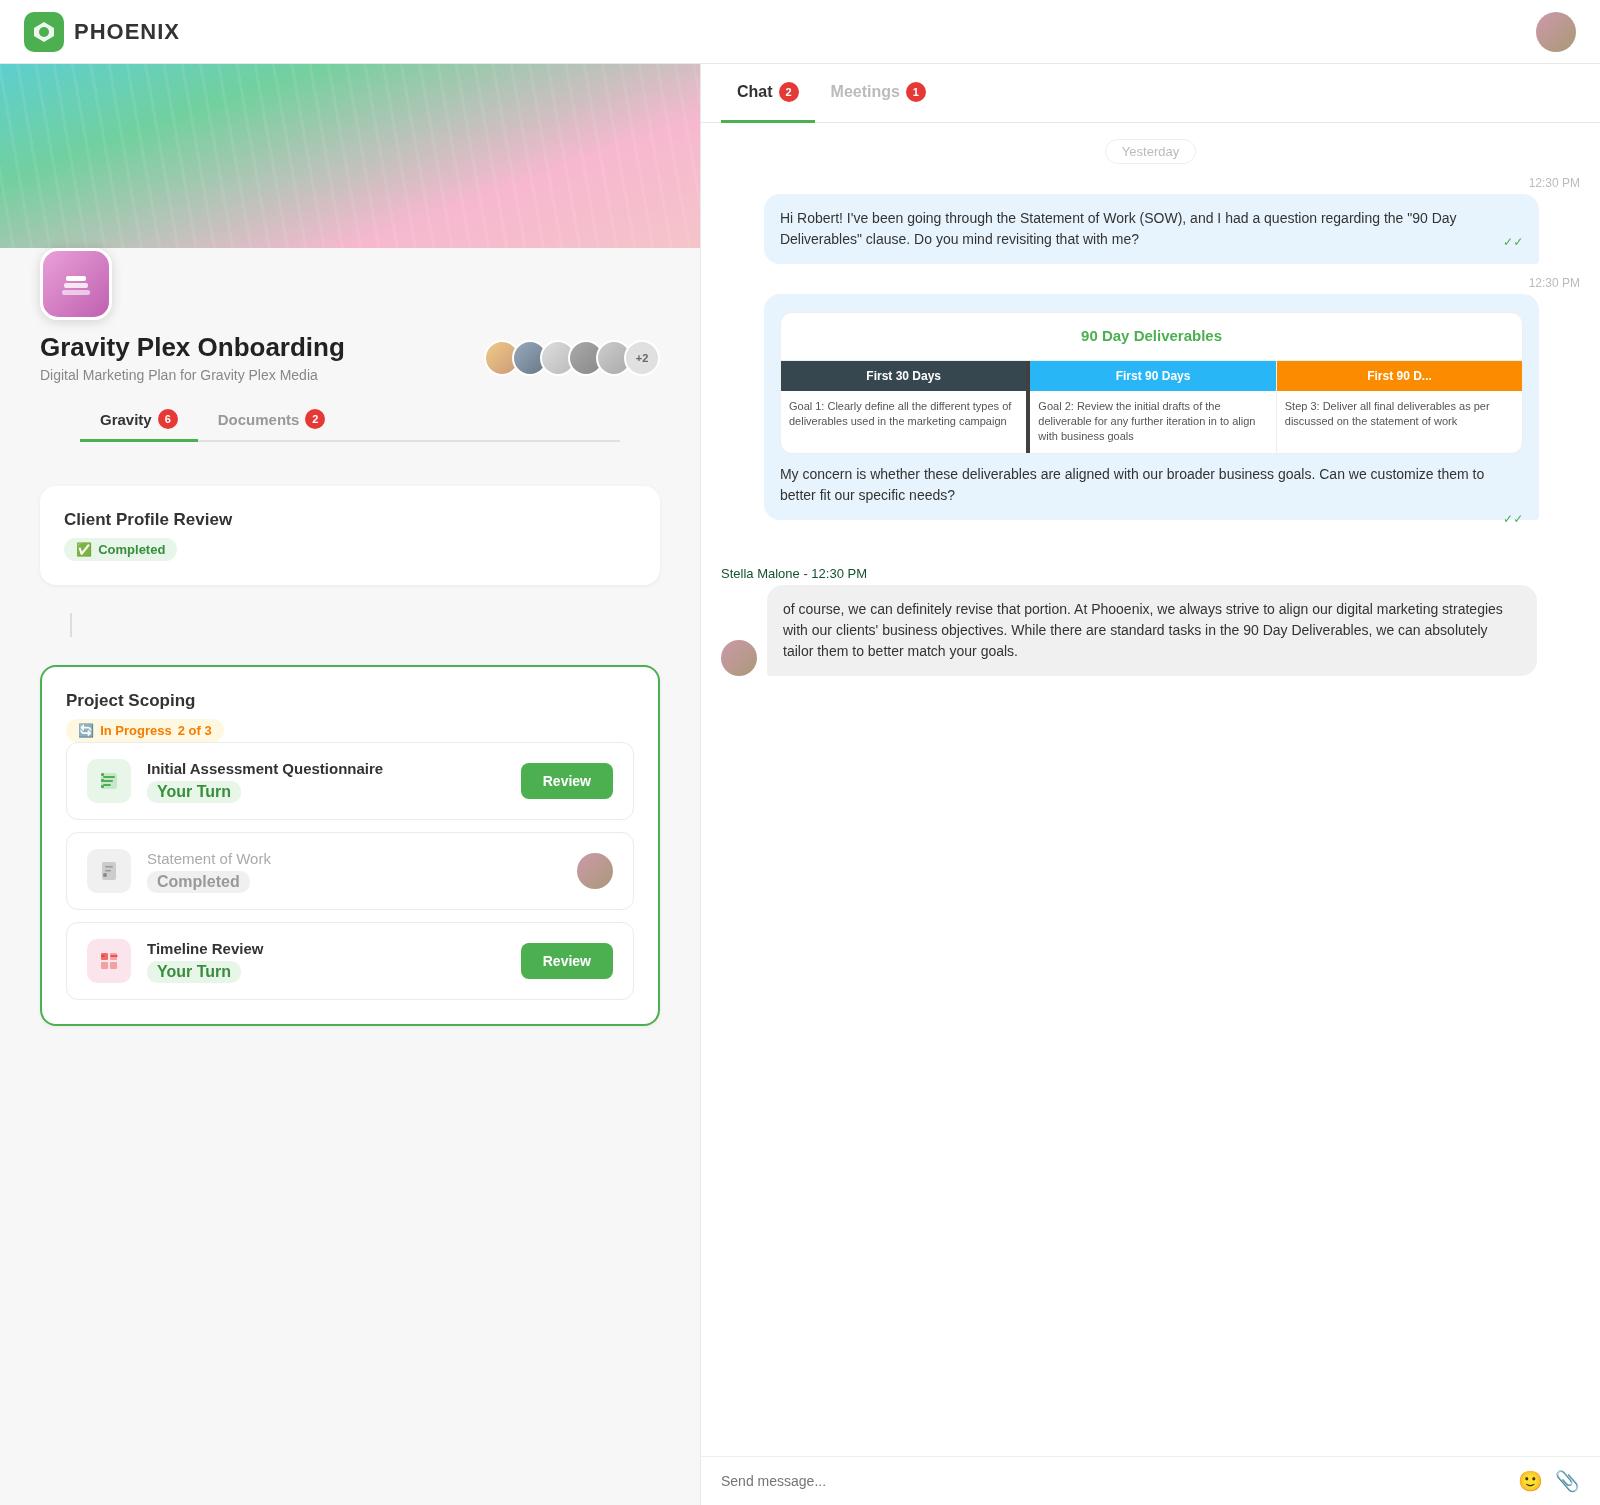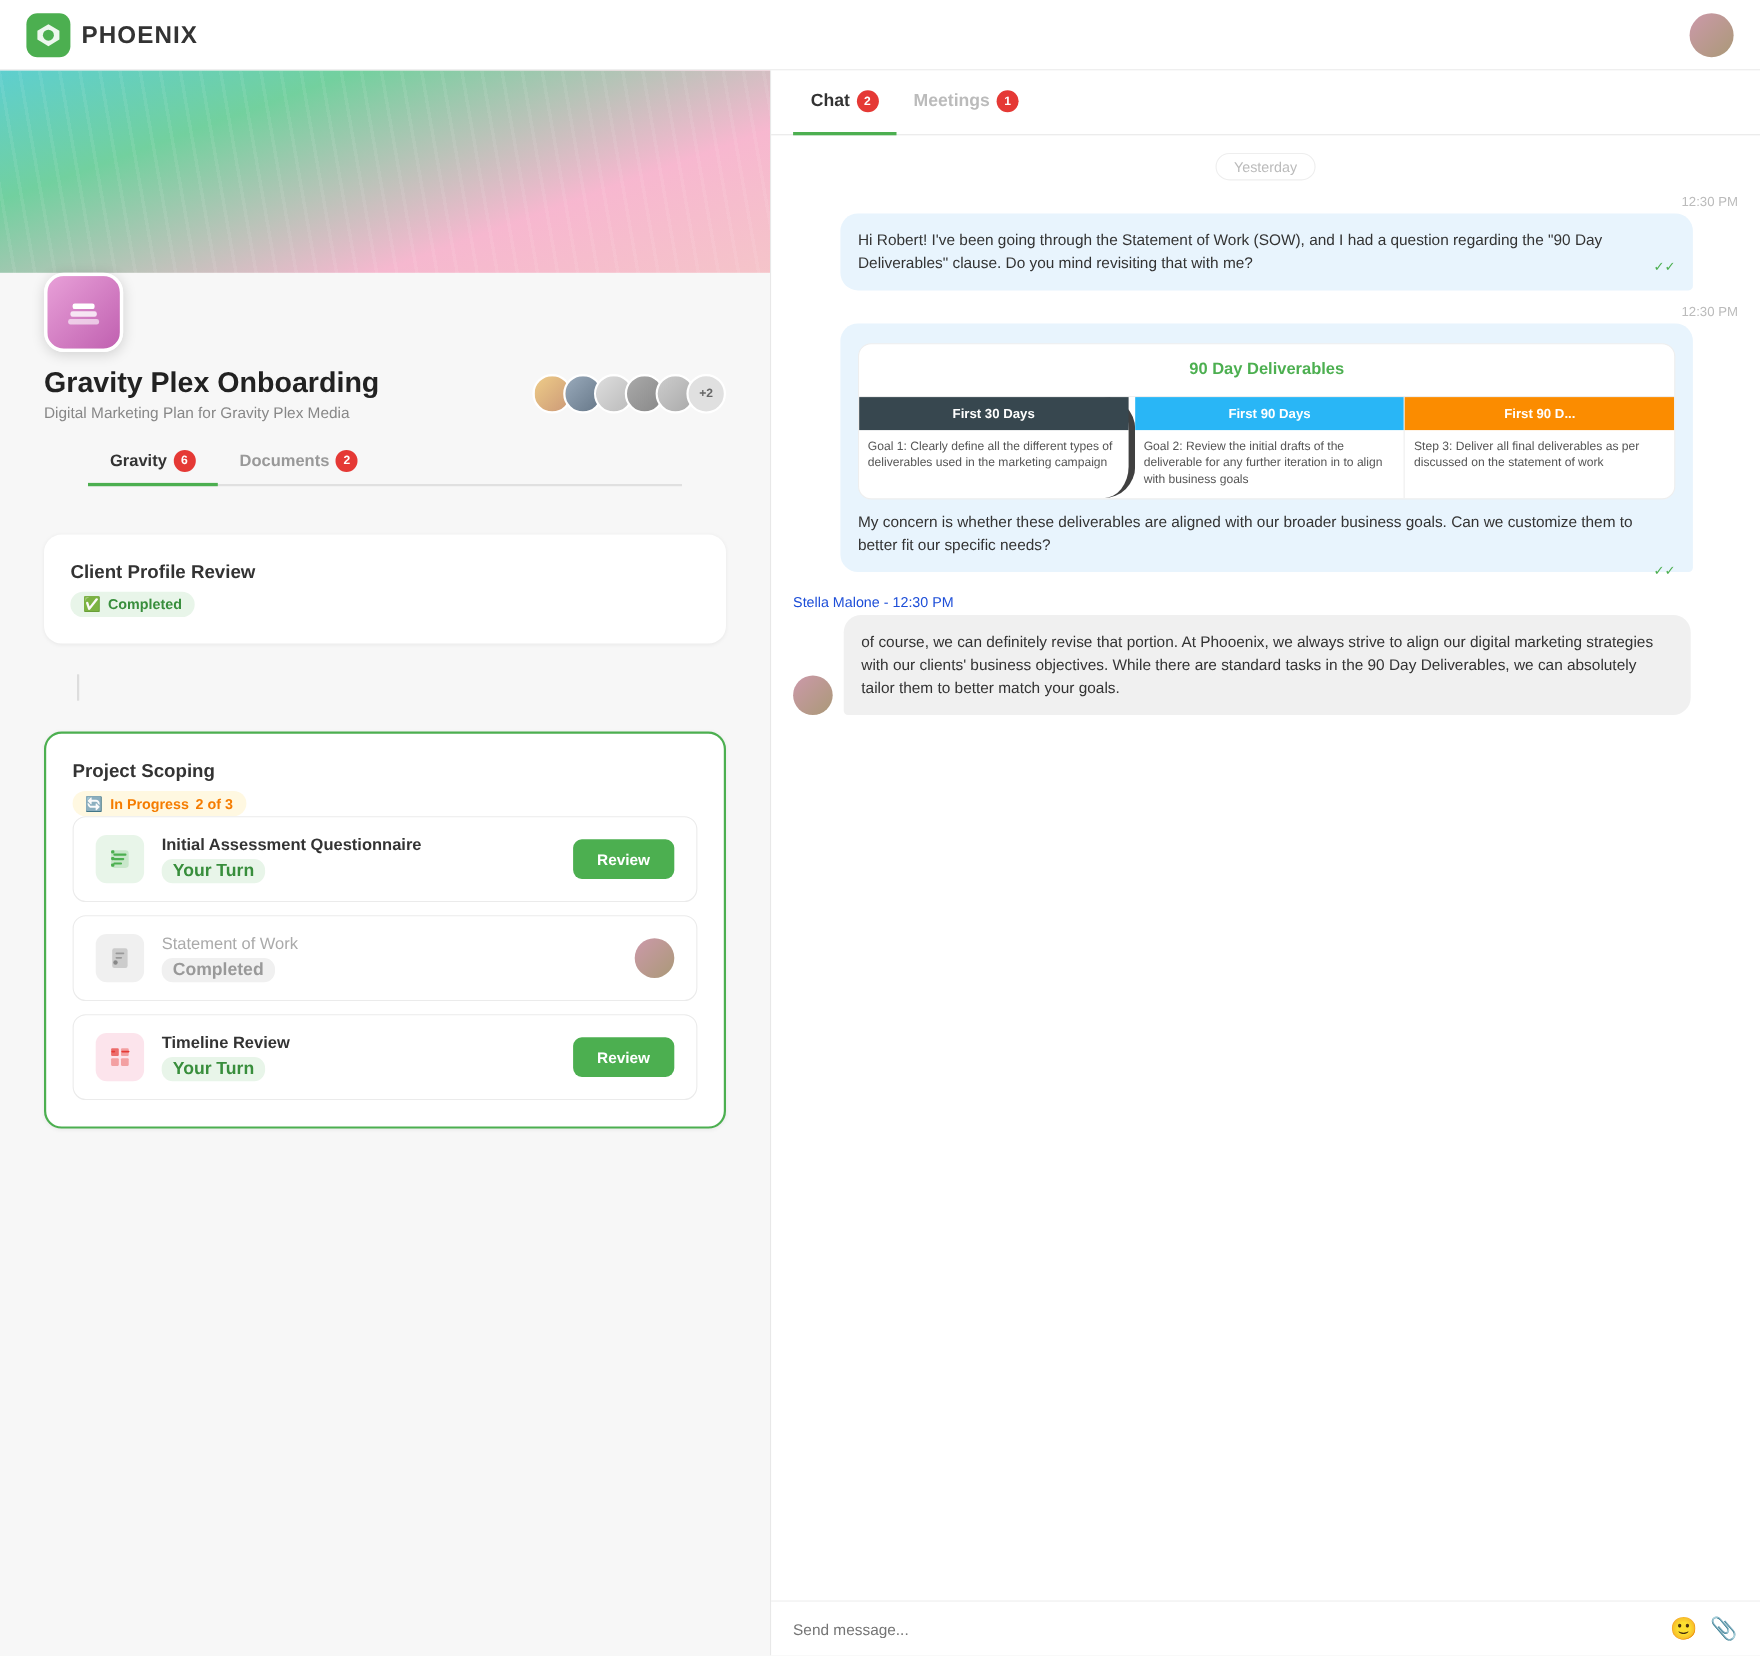--- a/index.html
+++ b/index.html
@@ -519,7 +519,7 @@
           <div class="deliverables-card">
             <div class="deliverables-title">90 Day Deliverables</div>
             <div class="deliverables-cols">
-              <div style="flex:1;border-right:6px solid #404040;border-radius:29px;">
+              <div style="flex:1;border-right:4px solid #404040;">
                 <div class="del-col-header col-dark">First 30 Days</div>
                 <div class="del-col">Goal 1: Clearly define all the different types of deliverables used in the marketing campaign</div>
               </div>

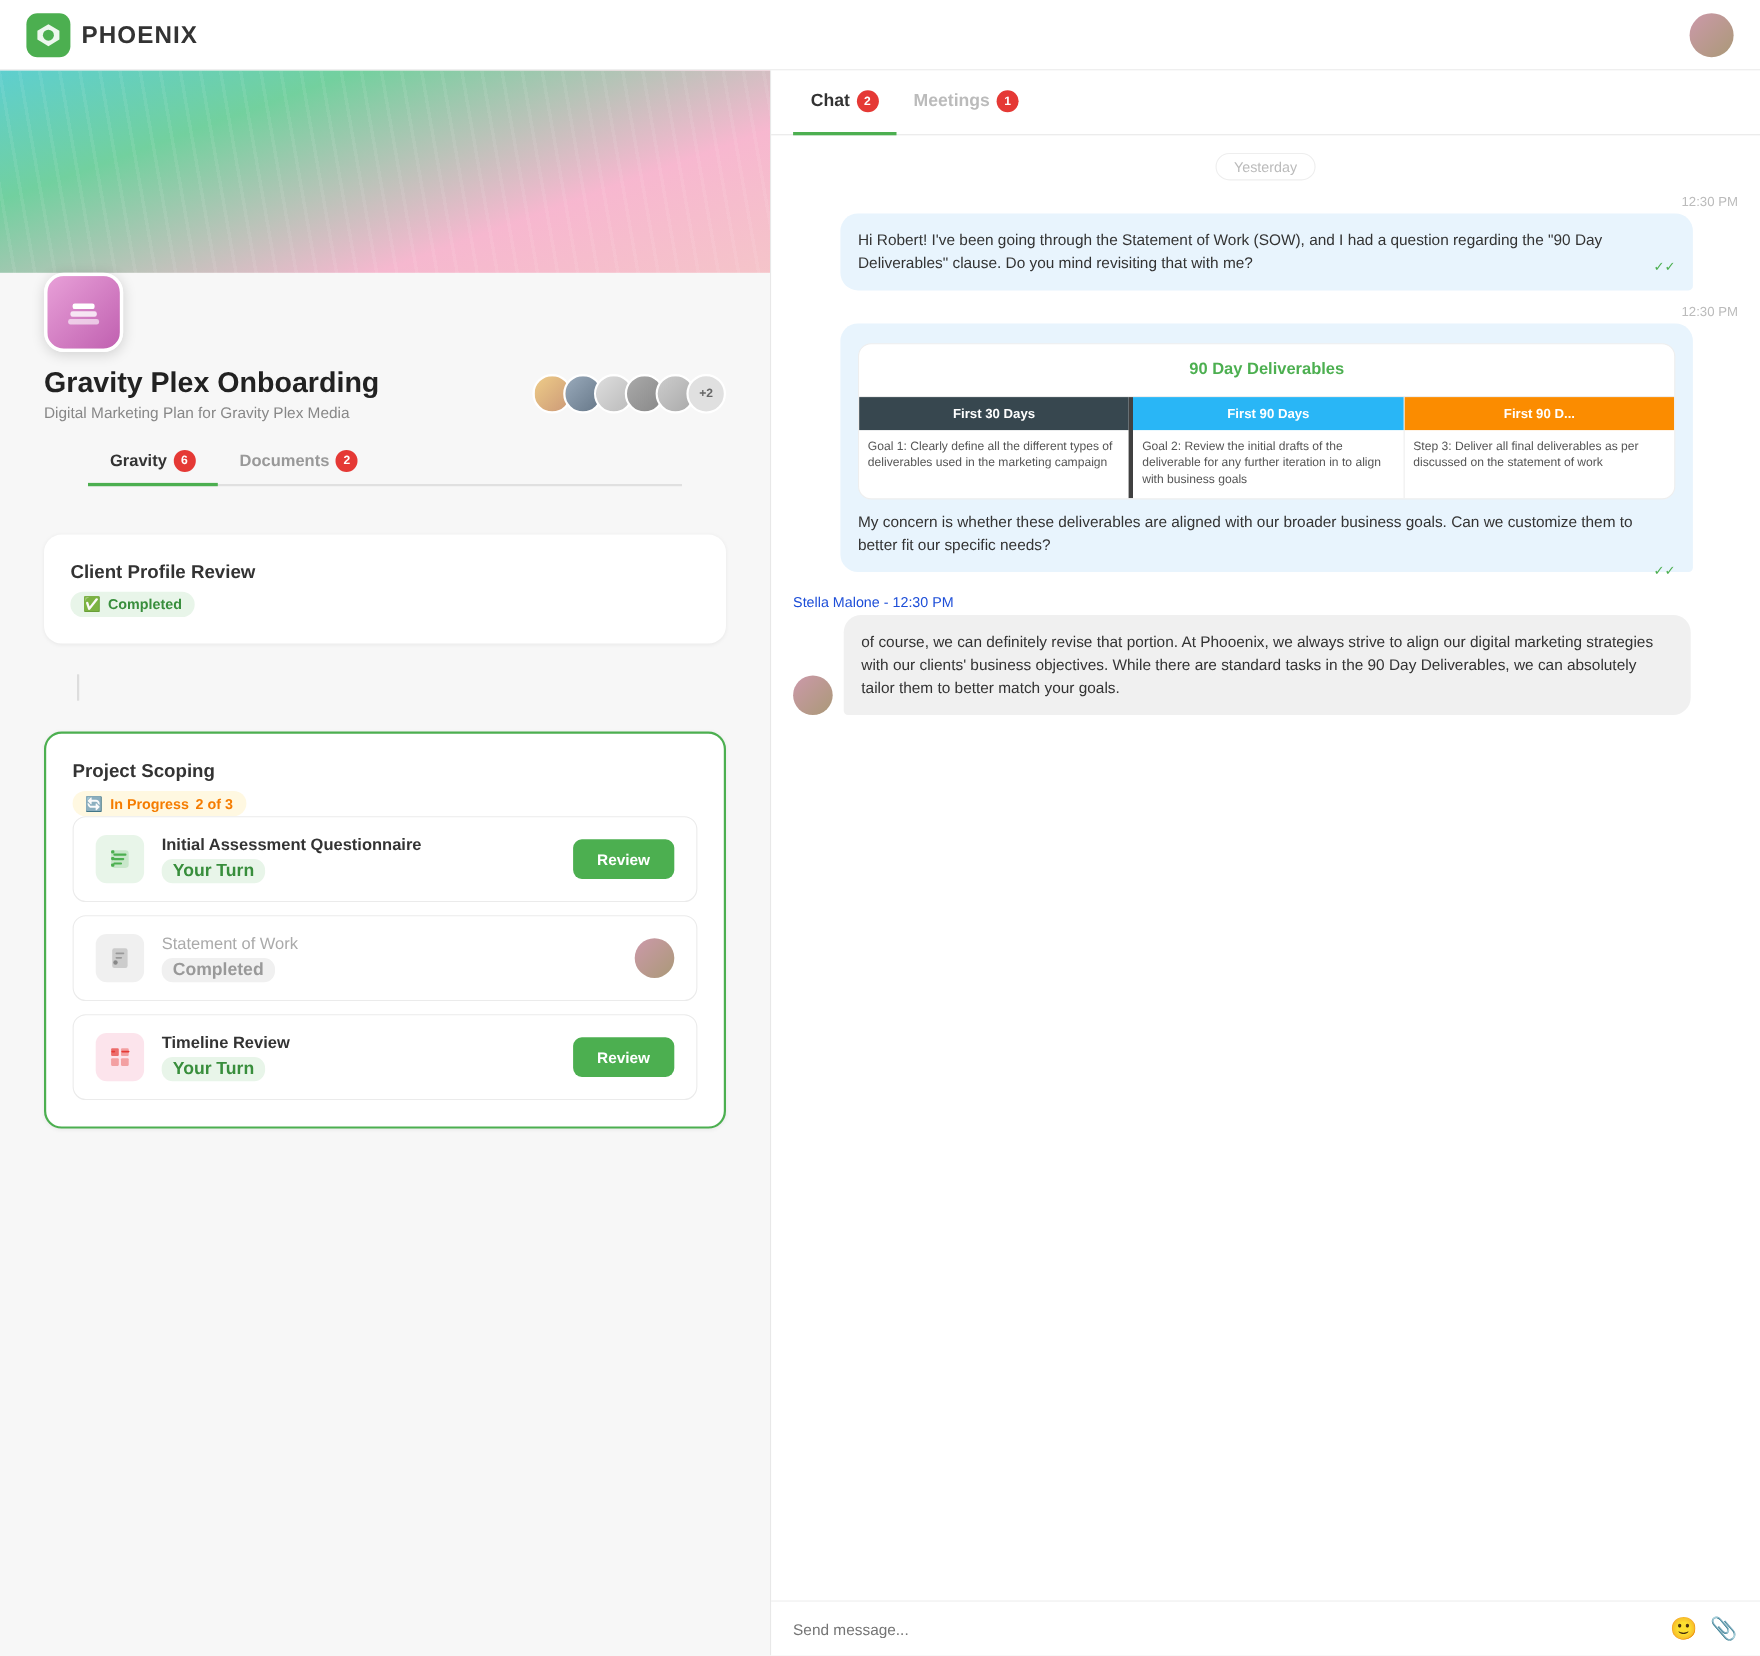--- a/index.html
+++ b/index.html
@@ -316,7 +316,7 @@
     .col-blue { background: #29b6f6; }
     .col-orange { background: #fb8c00; }
 
-    .sender-name { font-size: 13px; color: #1d4ed8; margin-bottom: 4px; }
+    .sender-name { font-size: 13px; color: #14532d; margin-bottom: 4px; margin-top: 26px; }
 
     .reply-row { display: flex; align-items: flex-end; gap: 10px; }
     .reply-avatar { width: 36px; height: 36px; border-radius: 50%; background: #c9a; flex-shrink: 0; }

